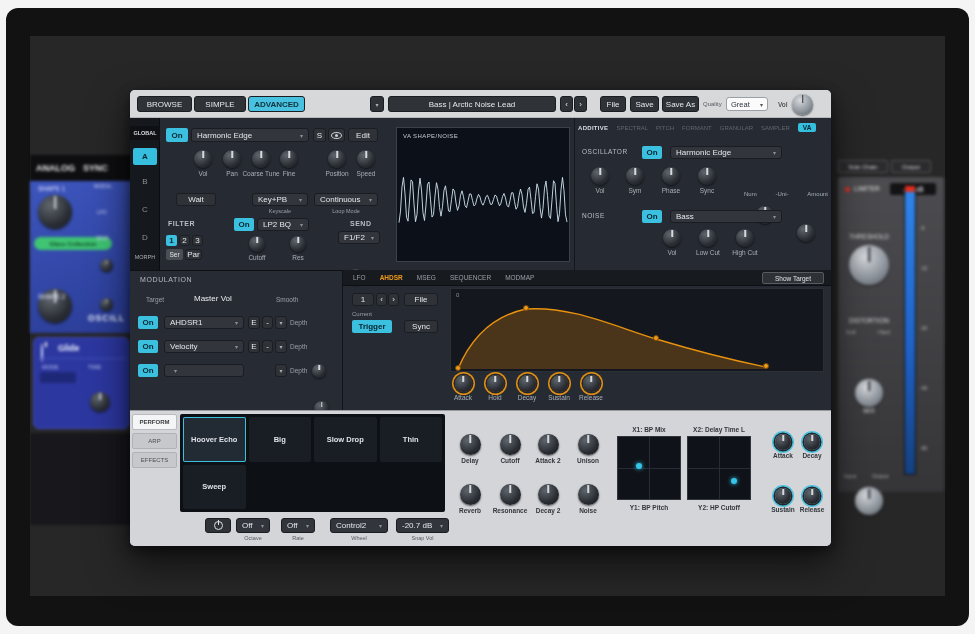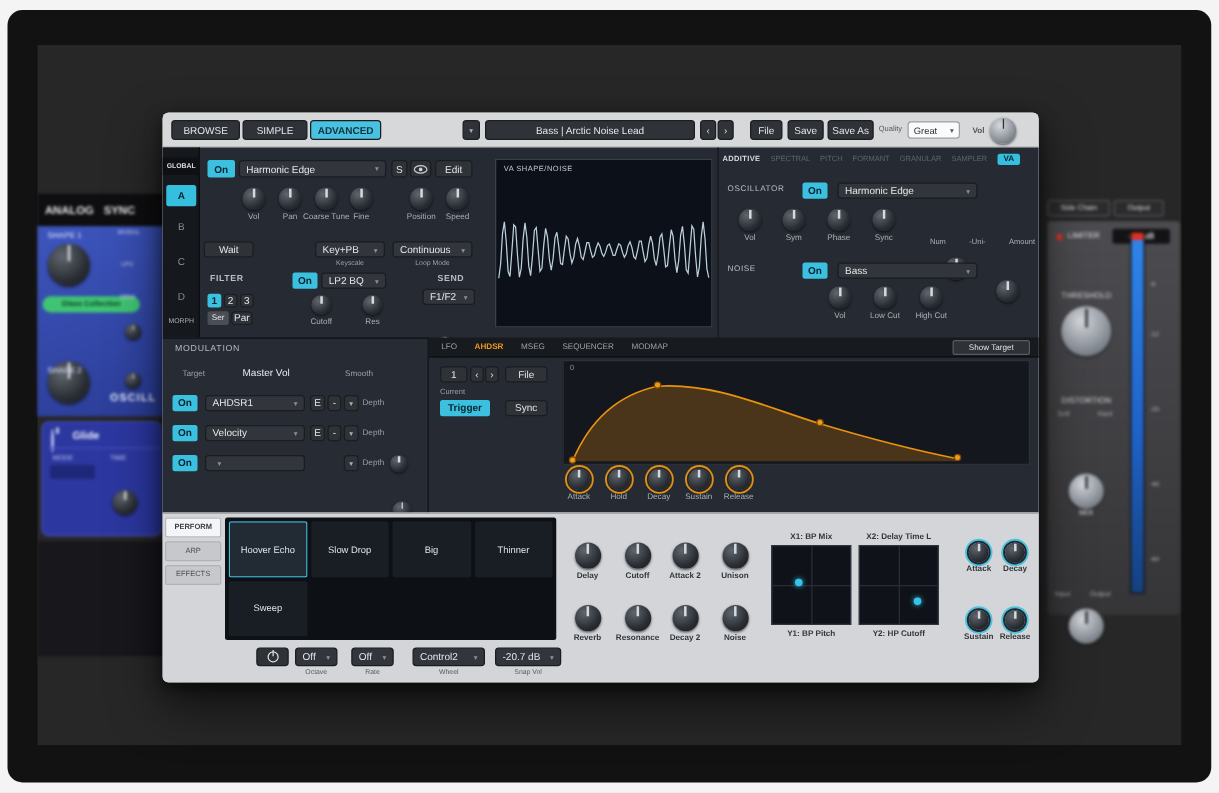--- a/index.html
+++ b/index.html
@@ -172,7 +172,7 @@
         <div class="klbl">Speed</div>
       </div>
 
-    <div class="abs bd" style="left:33px;top:103px;width:40px;height:13px;">Wait</div>
+    <div class="abs bd" style="left:46px;top:103px;width:40px;height:13px;">Wait</div>
     <div class="abs dd t7" style="left:122px;top:103px;width:56px;height:13px;">Key+PB</div>
     <div class="abs fc t55 cg" style="left:122px;top:118px;width:56px;">Keyscale</div>
     <div class="abs dd t7" style="left:184px;top:103px;width:64px;height:13px;">Continuous</div>

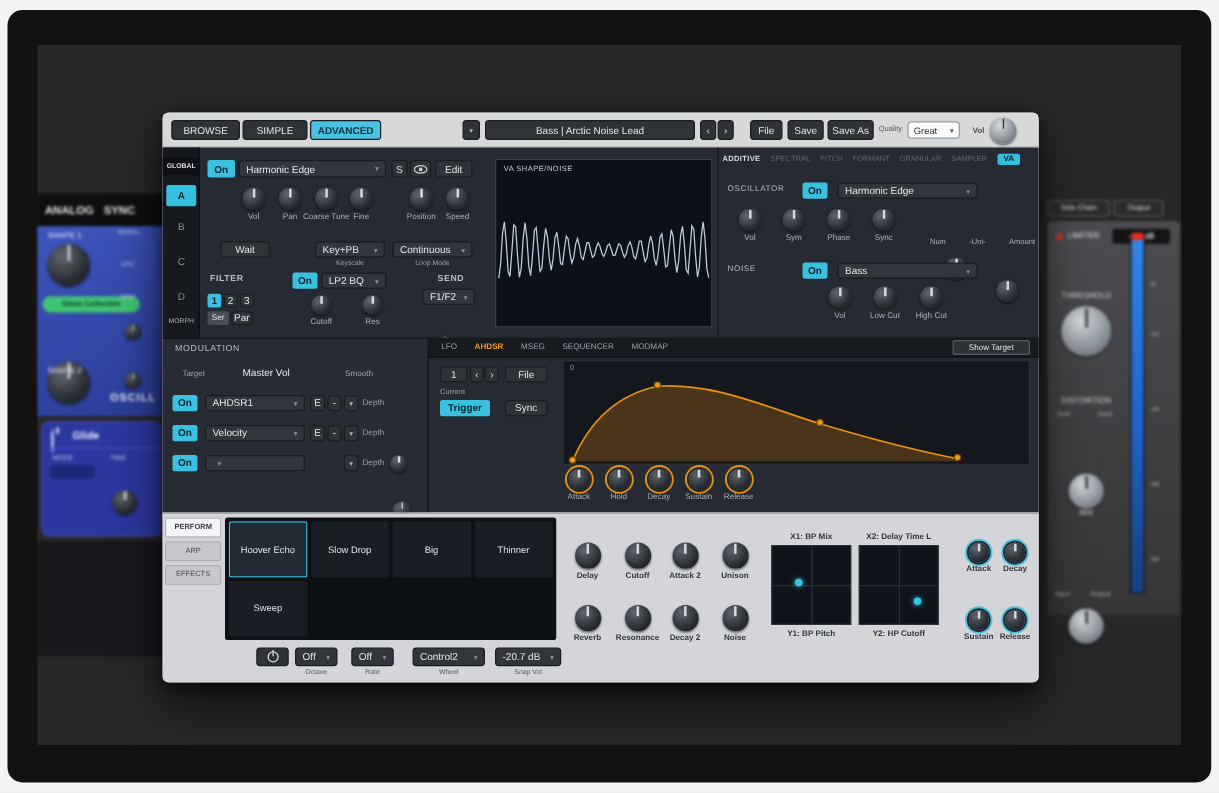--- a/index.html
+++ b/index.html
@@ -31,7 +31,7 @@
   .klbd{font-size:6.5px;color:#33373c;font-weight:bold;text-align:center;white-space:nowrap;}
   
   .snapgrid{display:grid;grid-template-columns:repeat(4,1fr);grid-template-rows:1fr 1fr;gap:3px;padding:3px;background:#0d1014;border-radius:2px;}
-  .snap{background:#191e25;color:#dfe3e8;font-size:7.5px;display:flex;align-items:center;justify-content:center;border-radius:2px;}
+  .snap{background:#191e25;color:#dfe3e8;font-size:7.5px;display:flex;align-items:center;justify-content:center;border-radius:2px;font-weight:bold;}
   .snap.sel{box-shadow:inset 0 0 0 1px #3cc0df;background:#222a34;}
   
   .xy{background-color:#0f1319;border:1px solid #30343c;background-image:linear-gradient(#272c36,#272c36),linear-gradient(#272c36,#272c36);background-size:1px 100%,100% 1px;background-position:50% 0,0 50%;background-repeat:no-repeat;}

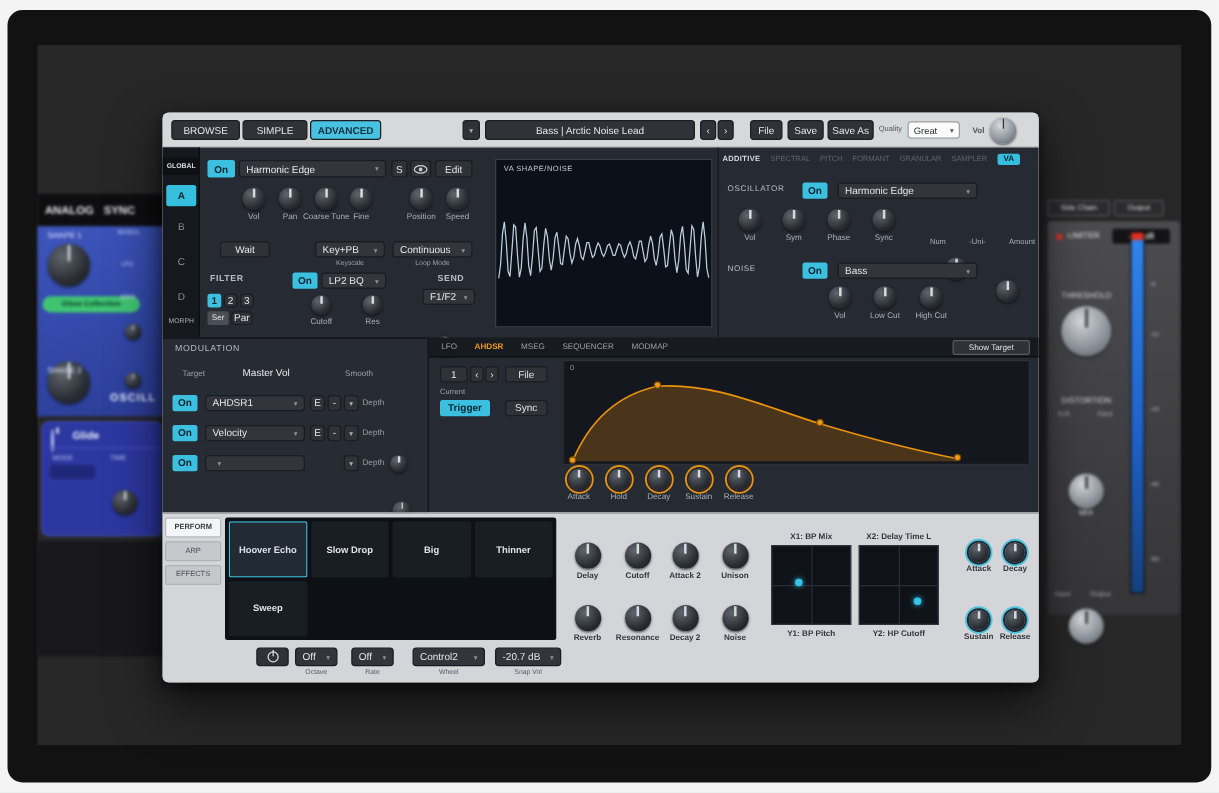--- a/index.html
+++ b/index.html
@@ -344,8 +344,8 @@
 
     <div class="abs snapgrid" style="left:50px;top:324px;width:265px;height:98px;">
       <div class="snap sel">Hoover Echo</div>
+      <div class="snap">Big</div>
       <div class="snap">Slow Drop</div>
-      <div class="snap">Big</div>
       <div class="snap">Thinner</div>
       <div class="snap">Sweep</div>
     </div>

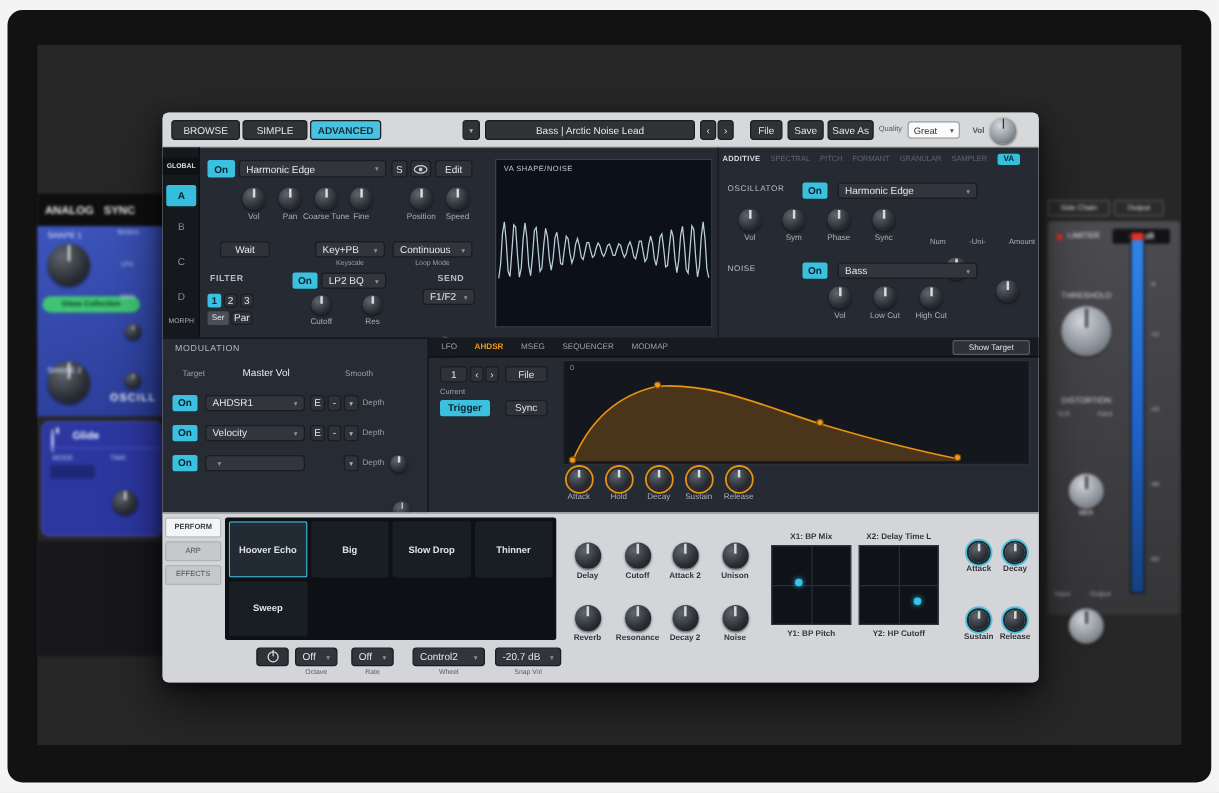--- a/index.html
+++ b/index.html
@@ -346,6 +346,7 @@
       <div class="snap sel">Hoover Echo</div>
       <div class="snap">Big</div>
       <div class="snap">Slow Drop</div>
+      <div class="snap">Thin</div>
       <div class="snap">Thinner</div>
       <div class="snap">Sweep</div>
     </div>

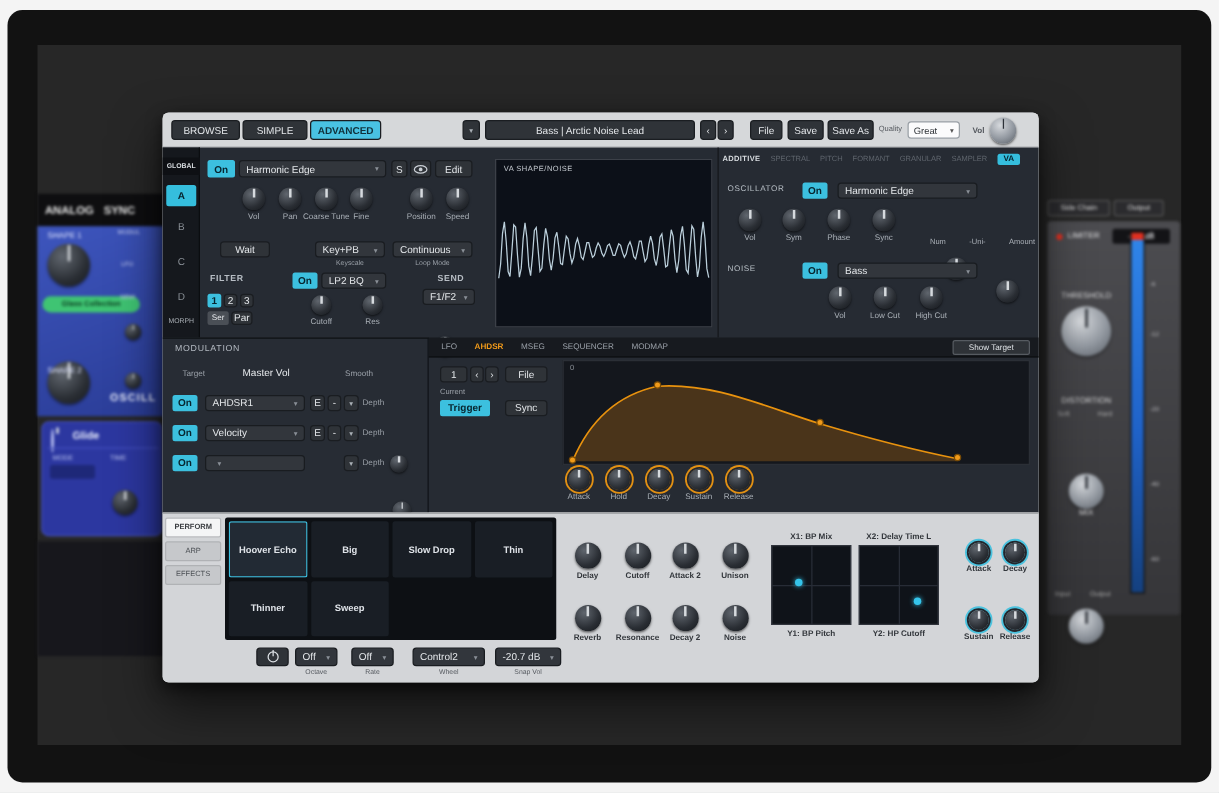--- a/index.html
+++ b/index.html
@@ -347,7 +347,6 @@
       <div class="snap">Big</div>
       <div class="snap">Slow Drop</div>
       <div class="snap">Thin</div>
-      <div class="snap">Thinner</div>
       <div class="snap">Sweep</div>
     </div>
 

